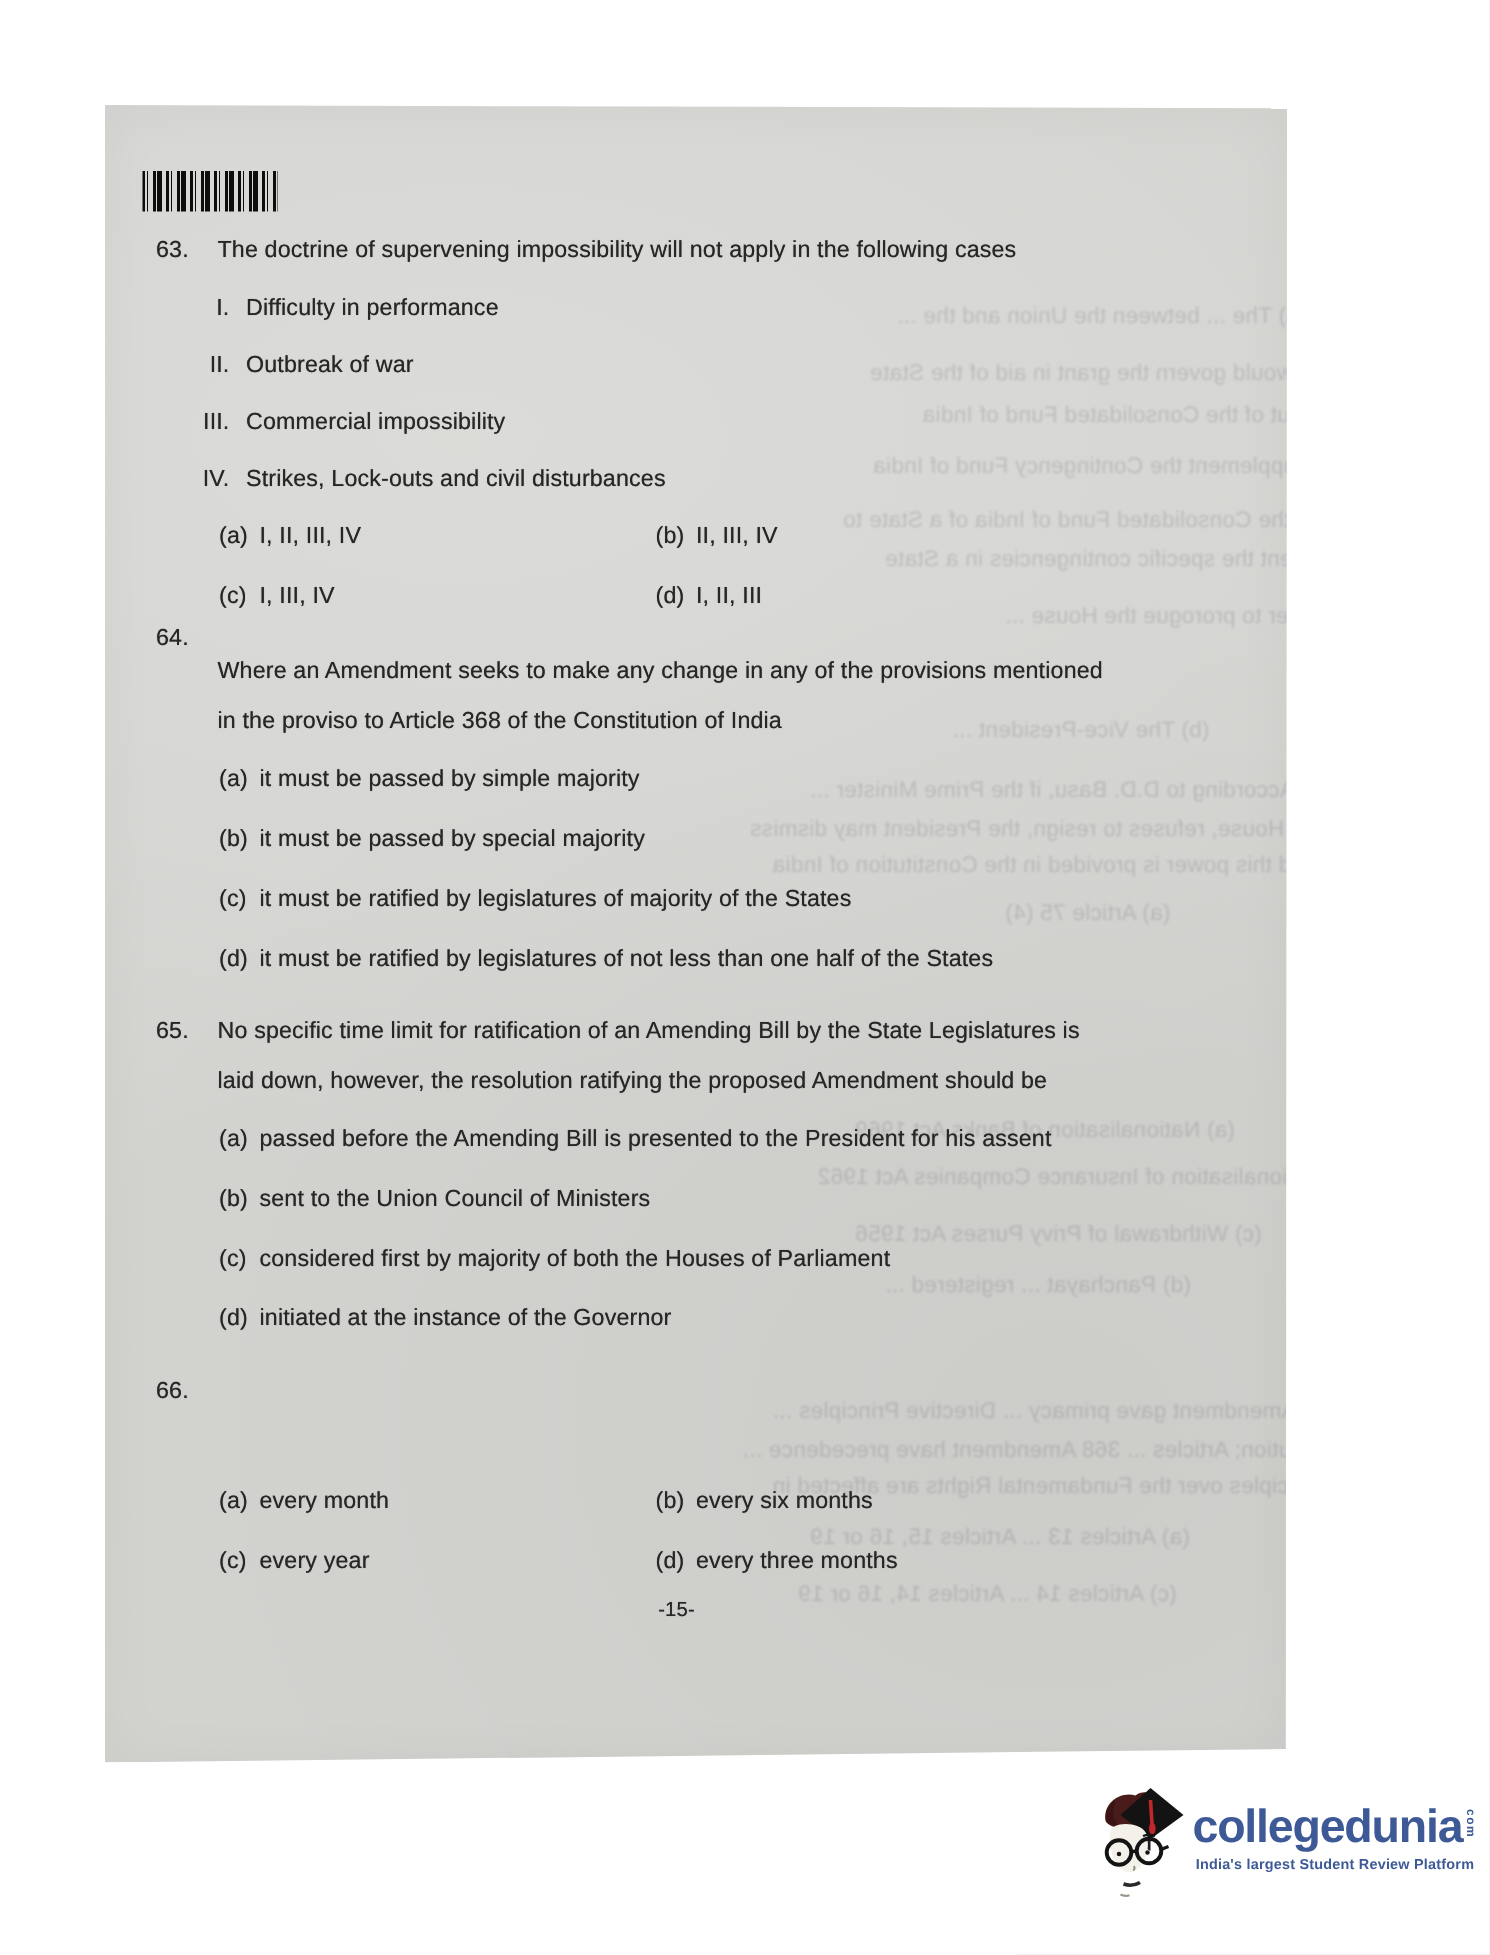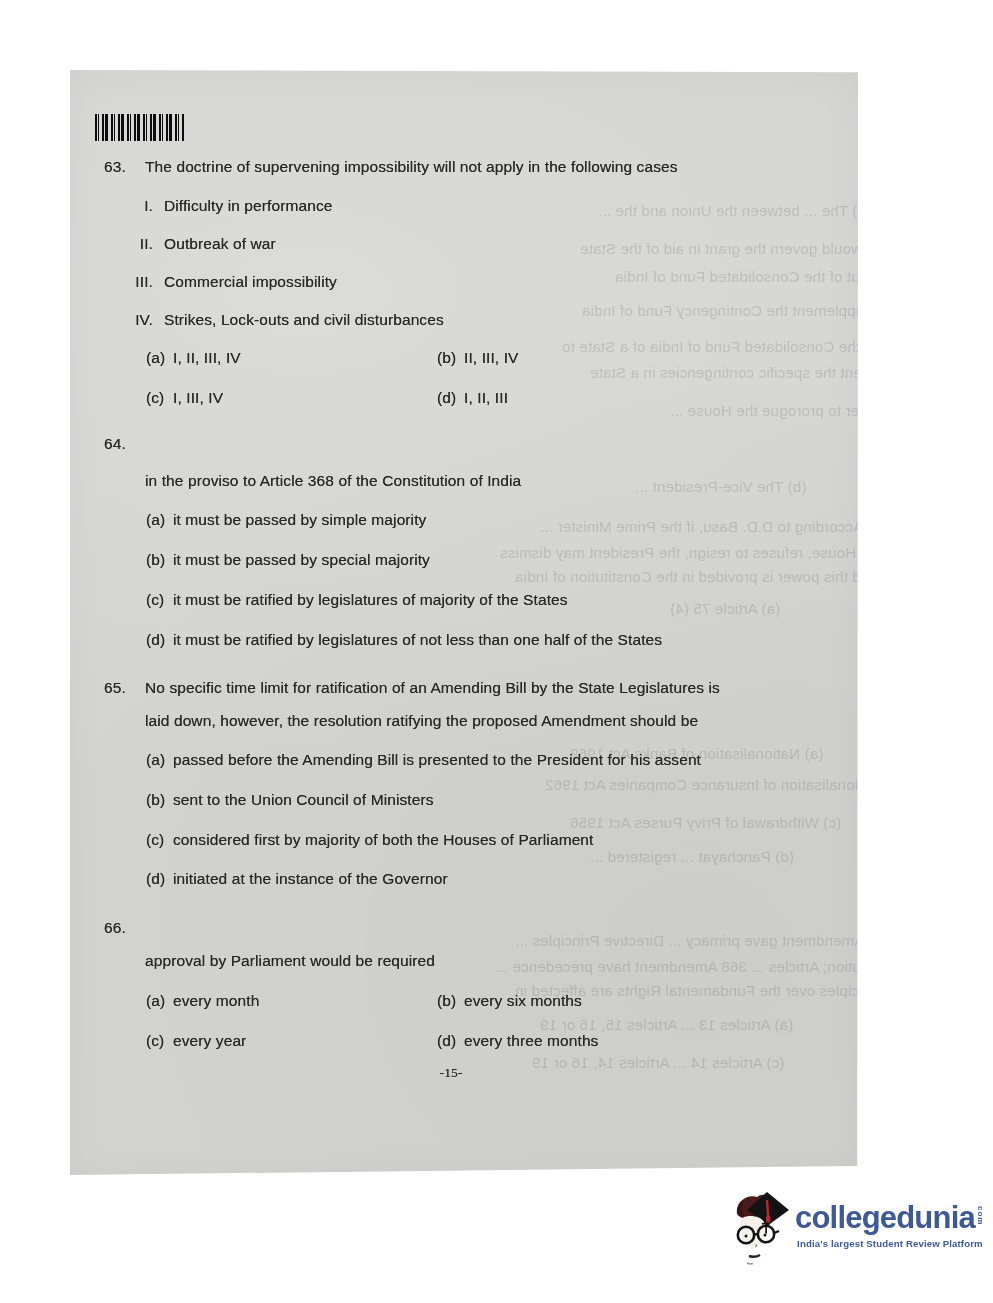--- a/index.html
+++ b/index.html
@@ -154,7 +154,7 @@
     <div class="line" style="left:367px;top:319px">(d)</div>
     <div class="line" style="left:394px;top:319px">I, II, III</div>
 
-    <div class="line num" style="left:34px;top:365px">64.</div>
+    <div class="line num" style="left:34px;top:347px">64.</div>
     <div class="line" style="left:75px;top:402px">in the proviso to Article 368 of the Constitution of India</div>
 
     <div class="line" style="left:76px;top:441px">(a)</div>

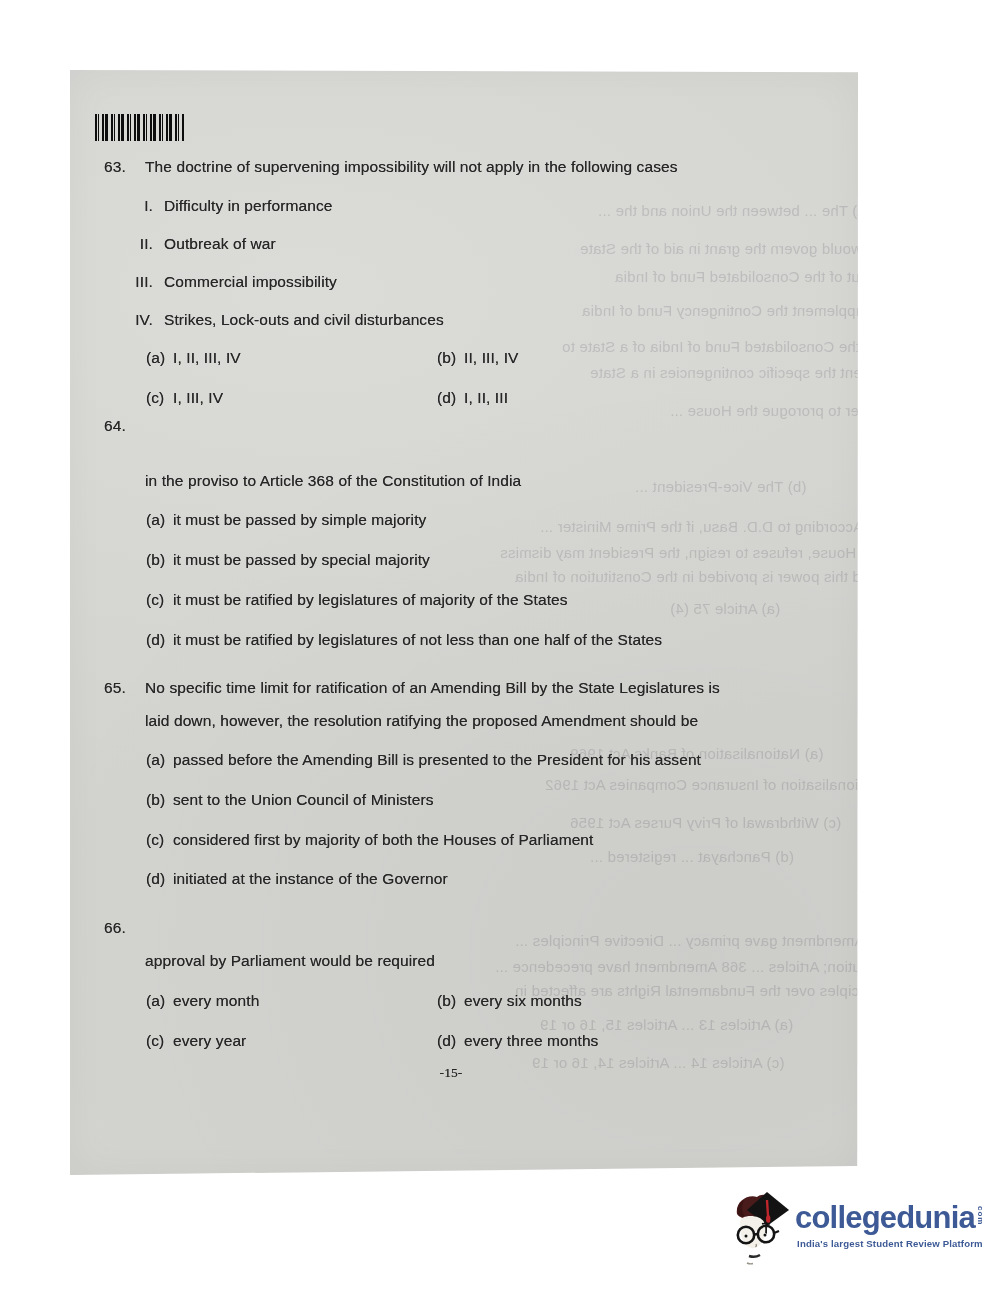--- a/index.html
+++ b/index.html
@@ -155,6 +155,7 @@
     <div class="line" style="left:394px;top:319px">I, II, III</div>
 
     <div class="line num" style="left:34px;top:347px">64.</div>
+    <div class="line" style="left:75px;top:369px">Where an Amendment seeks to make any change in any of the provisions mentioned</div>
     <div class="line" style="left:75px;top:402px">in the proviso to Article 368 of the Constitution of India</div>
 
     <div class="line" style="left:76px;top:441px">(a)</div>

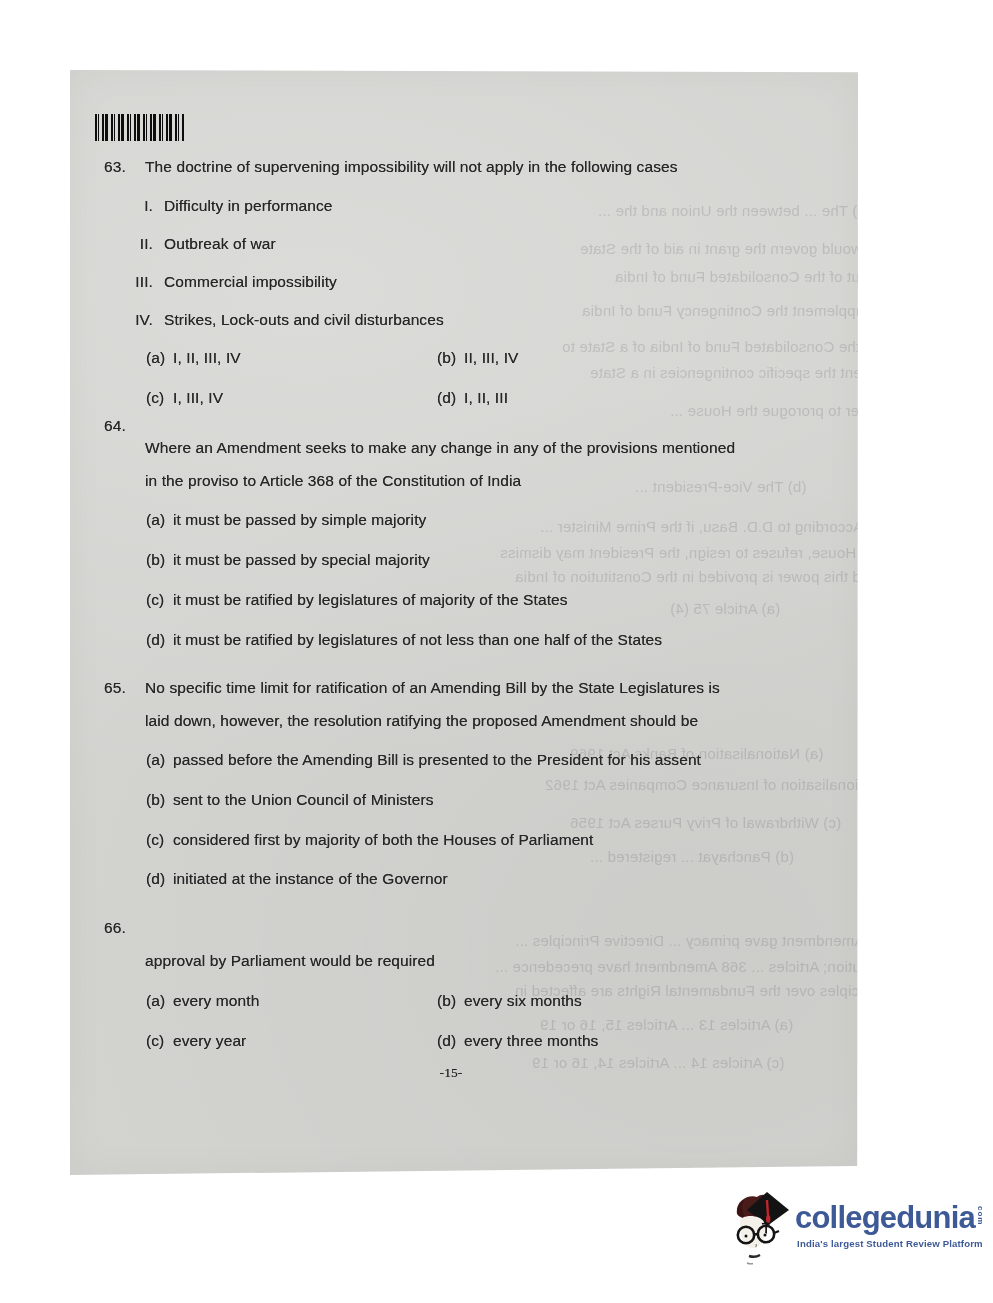--- a/index.html
+++ b/index.html
@@ -181,7 +181,6 @@
     <div class="line" style="left:103px;top:800px">initiated at the instance of the Governor</div>
 
     <div class="line num" style="left:34px;top:849px">66.</div>
-    <div class="line" style="left:75px;top:882px">approval by Parliament would be required</div>
 
     <div class="line" style="left:76px;top:922px">(a)</div>
     <div class="line" style="left:103px;top:922px">every month</div>

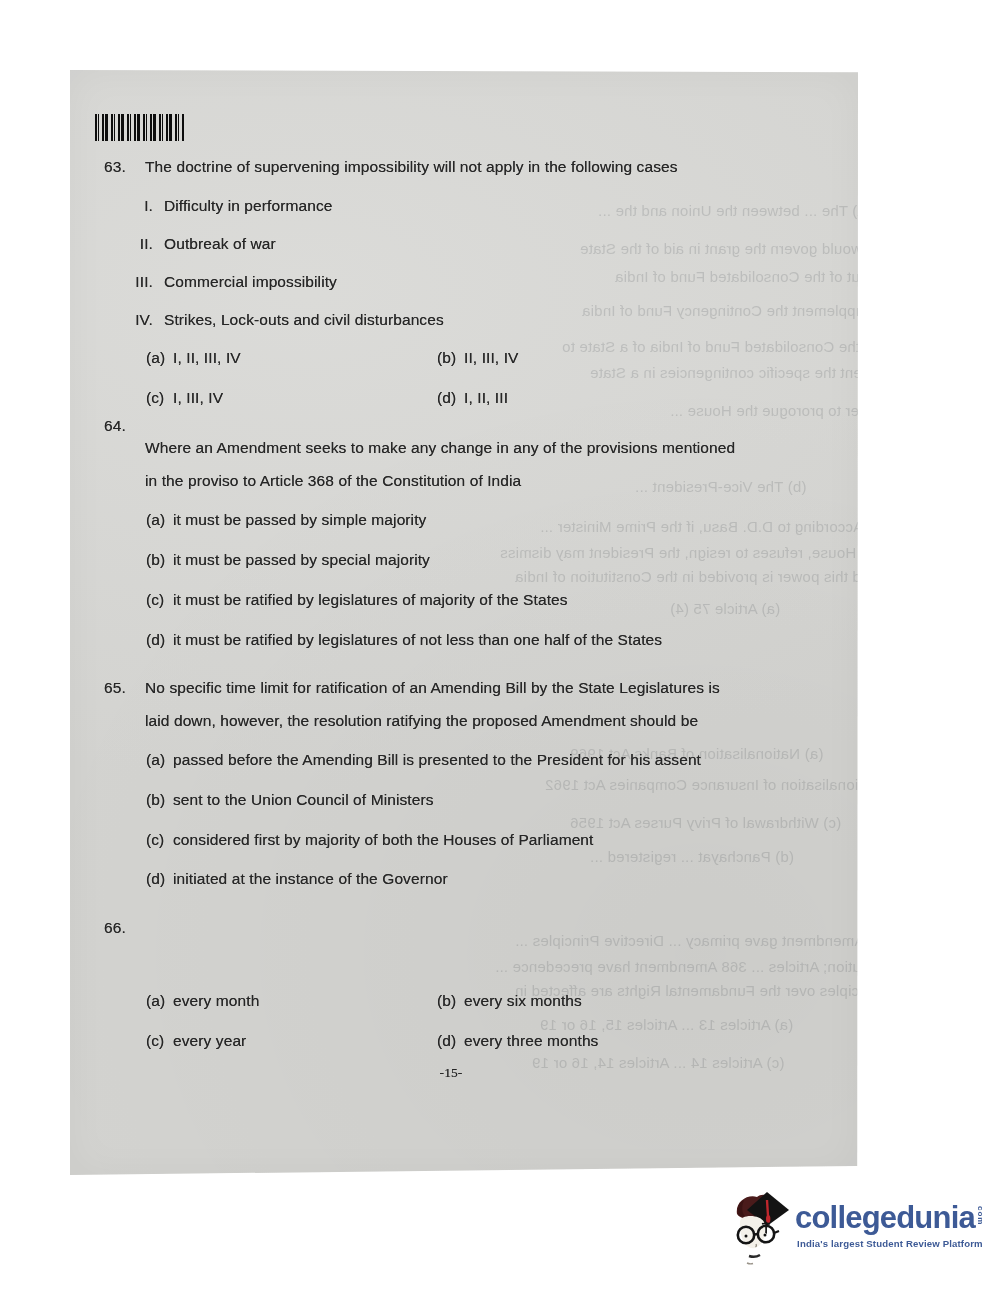--- a/index.html
+++ b/index.html
@@ -36,7 +36,7 @@
     text-align: center;
   }
   .num { font-size: 15.5px; }
-  .pgnum { font-size: 13.5px; font-family: Liberation Serif, serif; }
+  .pgnum { font-size: 13.5px; }
 
   
   .barcode {

